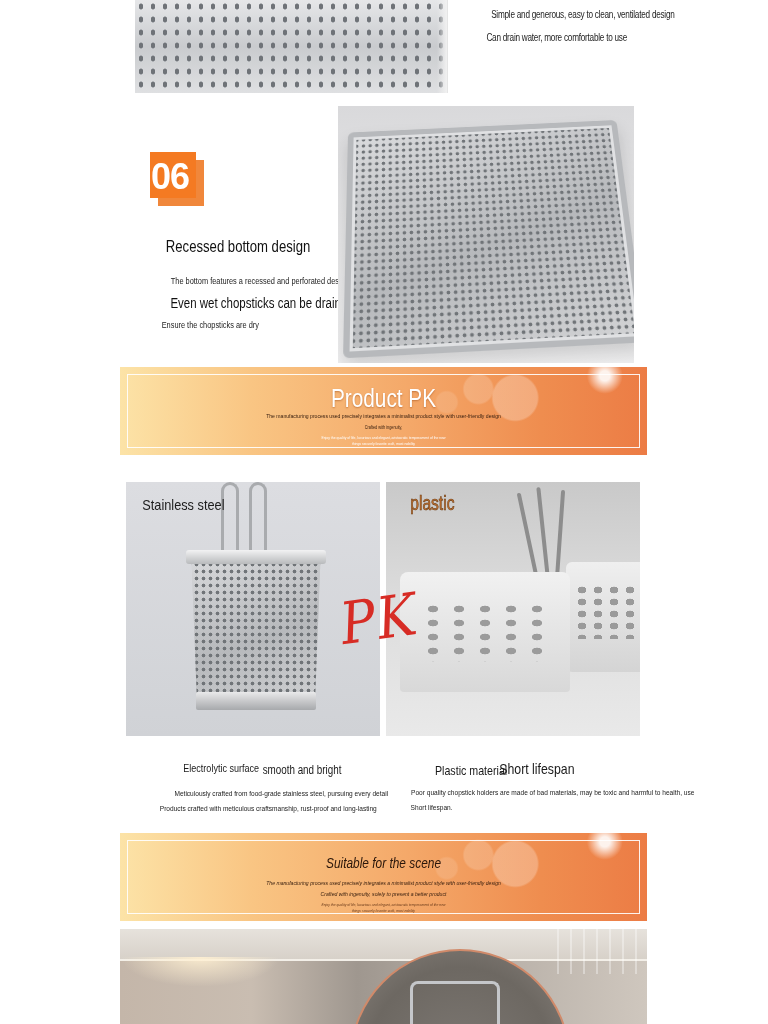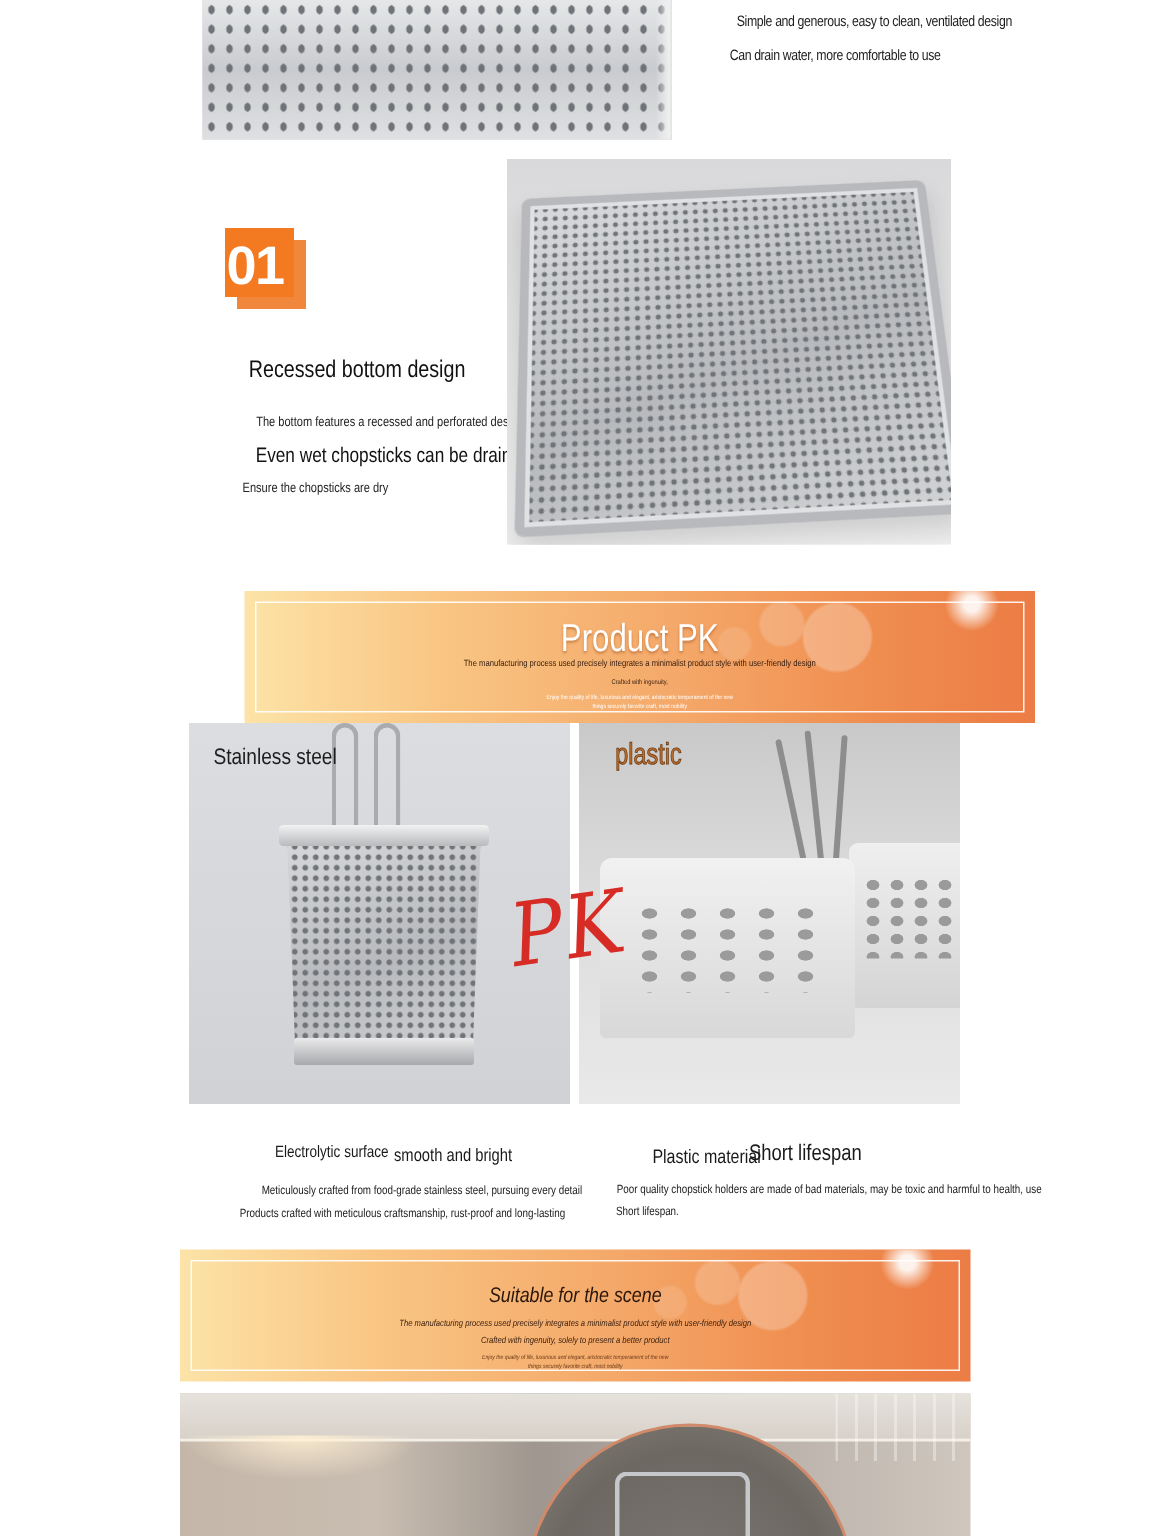--- a/index.html
+++ b/index.html
@@ -134,7 +134,7 @@
 <div id="badge" class="abs">
   <div class="shadow"></div>
   <div class="front"></div>
-  <div class="num">01</div>
+  <div class="num">06</div>
 </div>
 <div id="feat-title" class="abs">Recessed bottom design</div>
 <div id="feat-desc1" class="abs">The bottom features a recessed and perforated design.</div>

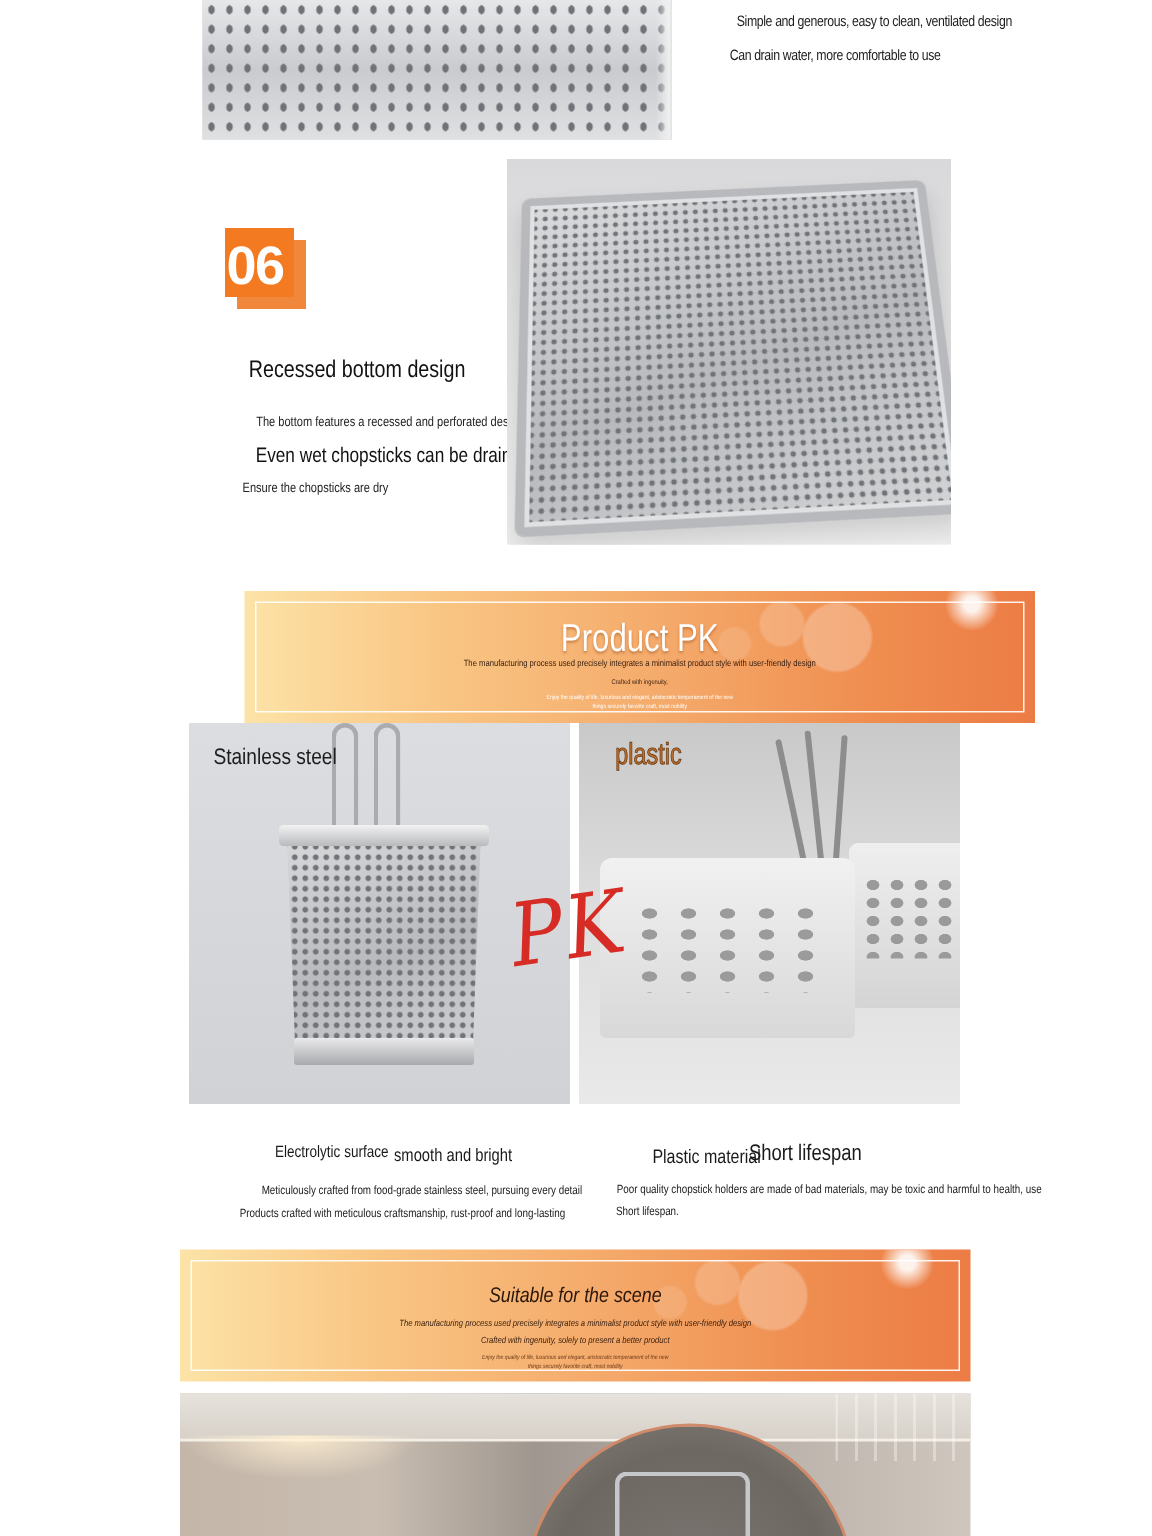--- a/index.html
+++ b/index.html
@@ -65,7 +65,7 @@
   .banner .title { position: absolute; left: 0; right: 0; text-align: center; color: #ffffff; white-space: nowrap; }
   .banner .t1, .banner .t2, .banner .t3, .banner .t4 { position: absolute; left: 0; right: 0; text-align: center; white-space: nowrap; }
 
-  #banner-pk { top: 394px; margin-left: 43px; }
+  #banner-pk { top: 367px; }
   #banner-pk .title { top: 16px; font-size: 26px; transform: scaleX(0.8); text-shadow: 0 1px 2px rgba(150,70,20,0.5); }
   #banner-pk .t1 { top: 46px; font-size: 6px; color: #3a2010; transform: scaleX(0.85); }
   #banner-pk .t2 { top: 58px; font-size: 4.5px; color: #3a2010; transform: scaleX(0.85); }

